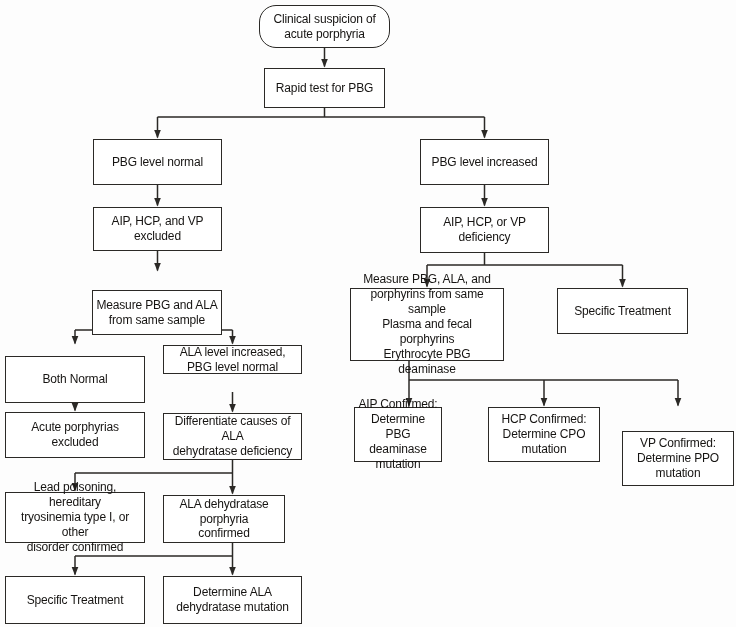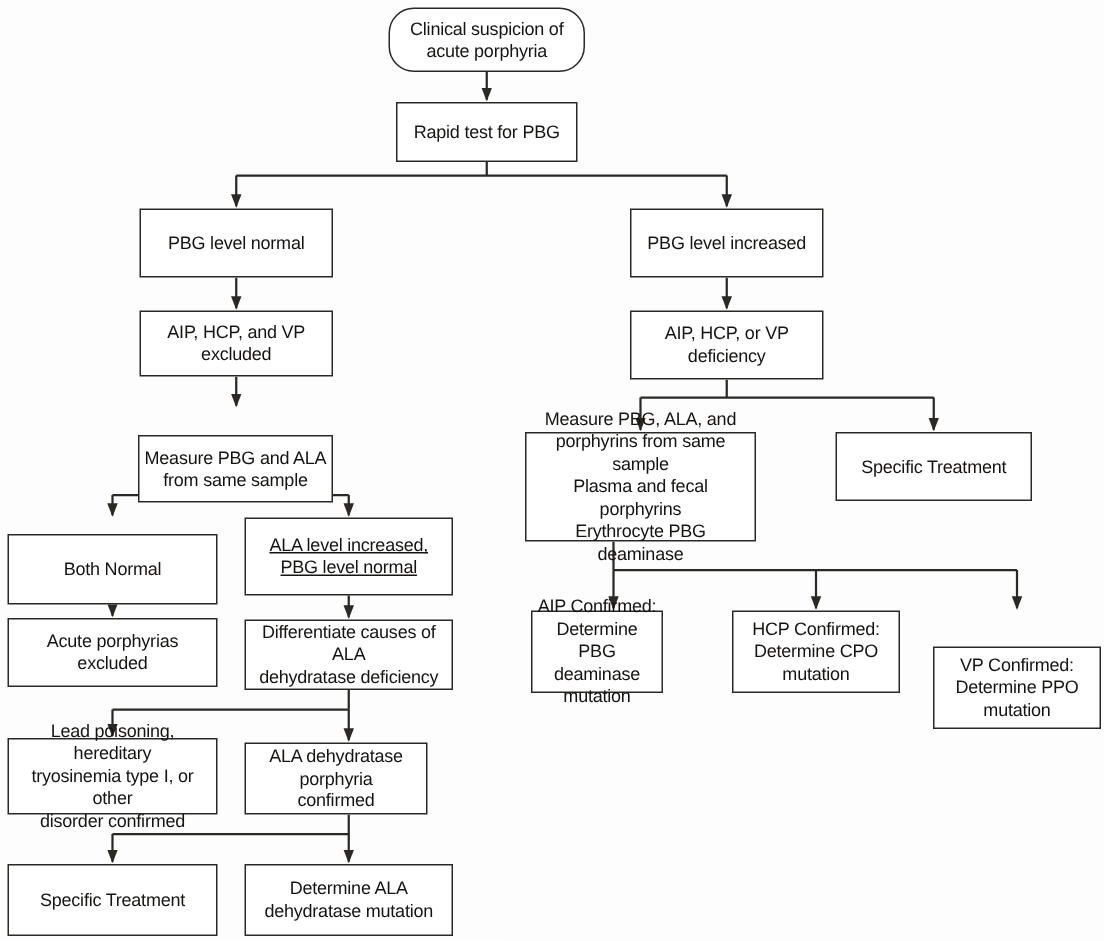--- a/index.html
+++ b/index.html
@@ -35,7 +35,7 @@
   #n-confirmed       {left:420px;top:207px;width:129px;height:46px;}
   #n-measure-left    {left:92px; top:290px;width:130px;height:45px;}
   #n-both-normal     {left:5px;  top:345px;width:140px;height:47px;margin-top:11px;}
-  #n-ala-increased   {left:163px;top:345px;width:139px;height:52px;text-decoration:underline;}
+  #n-ala-increased   {left:163px;top:345px;width:139px;height:29px;}
   #n-acute-excluded  {left:5px;  top:412px;width:140px;height:46px;}
   #n-differentiate   {left:163px;top:413px;width:139px;height:47px;}
   #n-lead-poisoning  {left:5px;  top:492px;width:140px;height:51px;}

